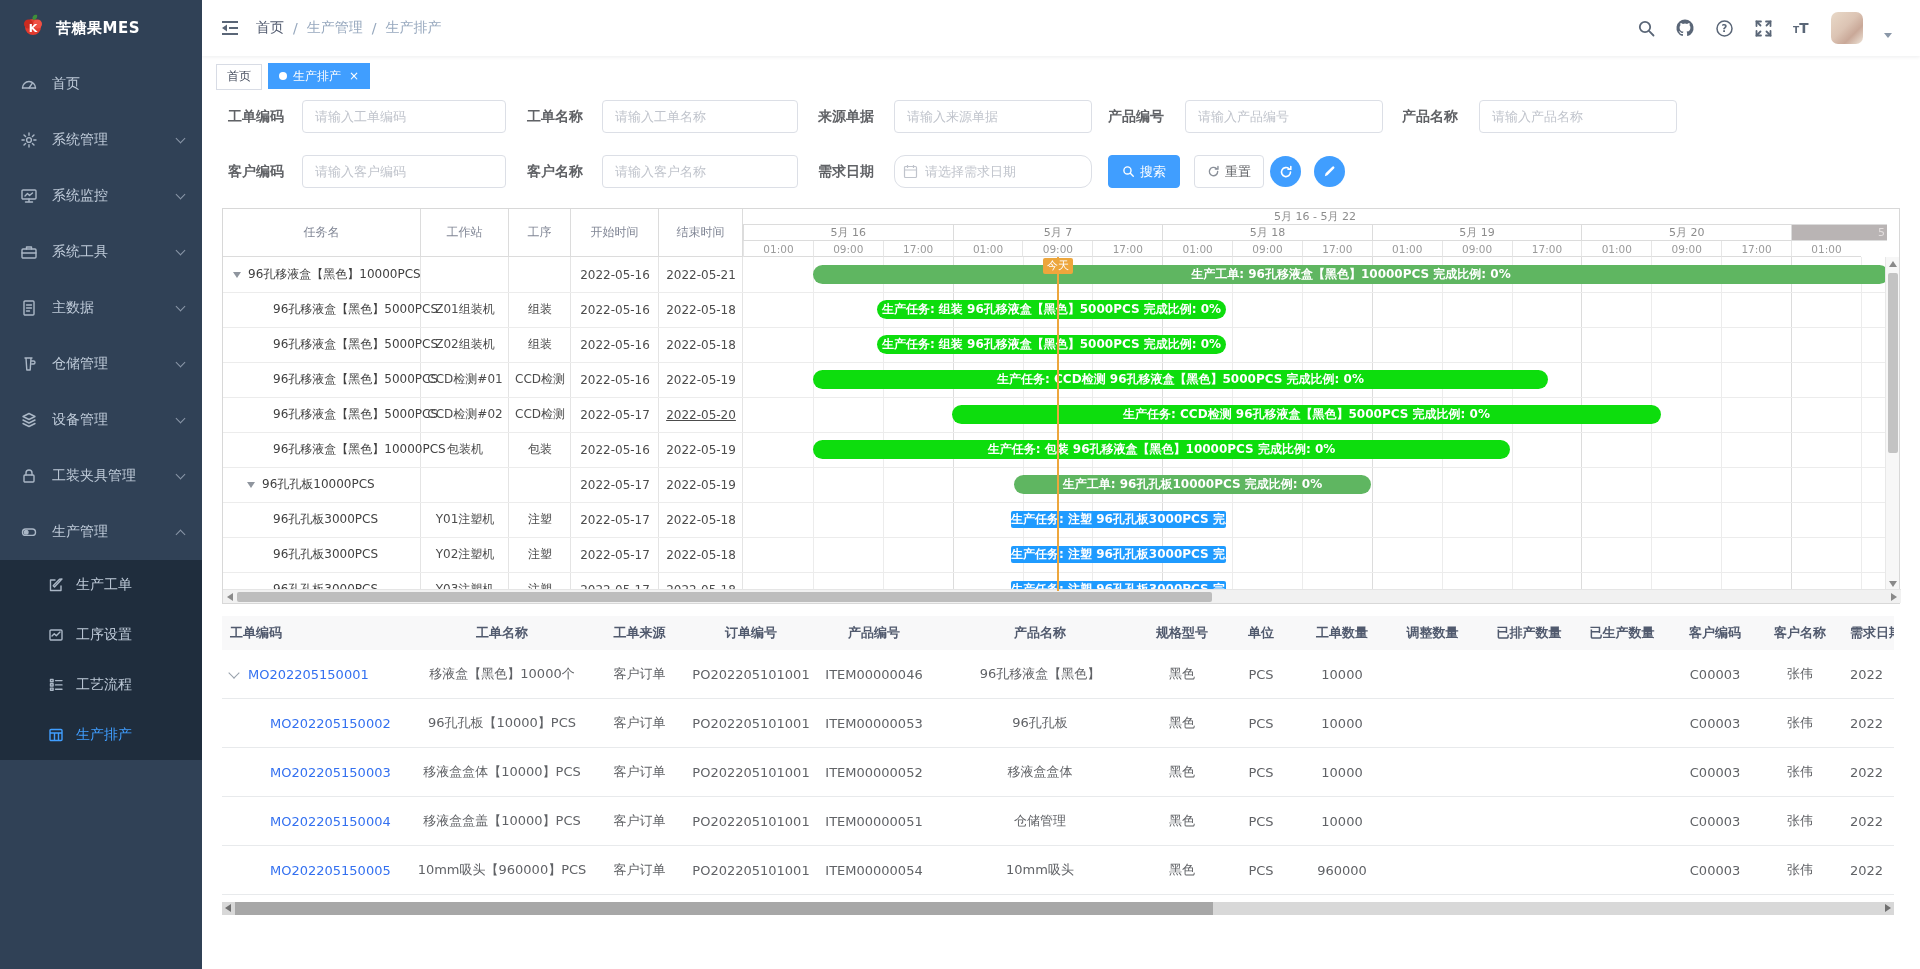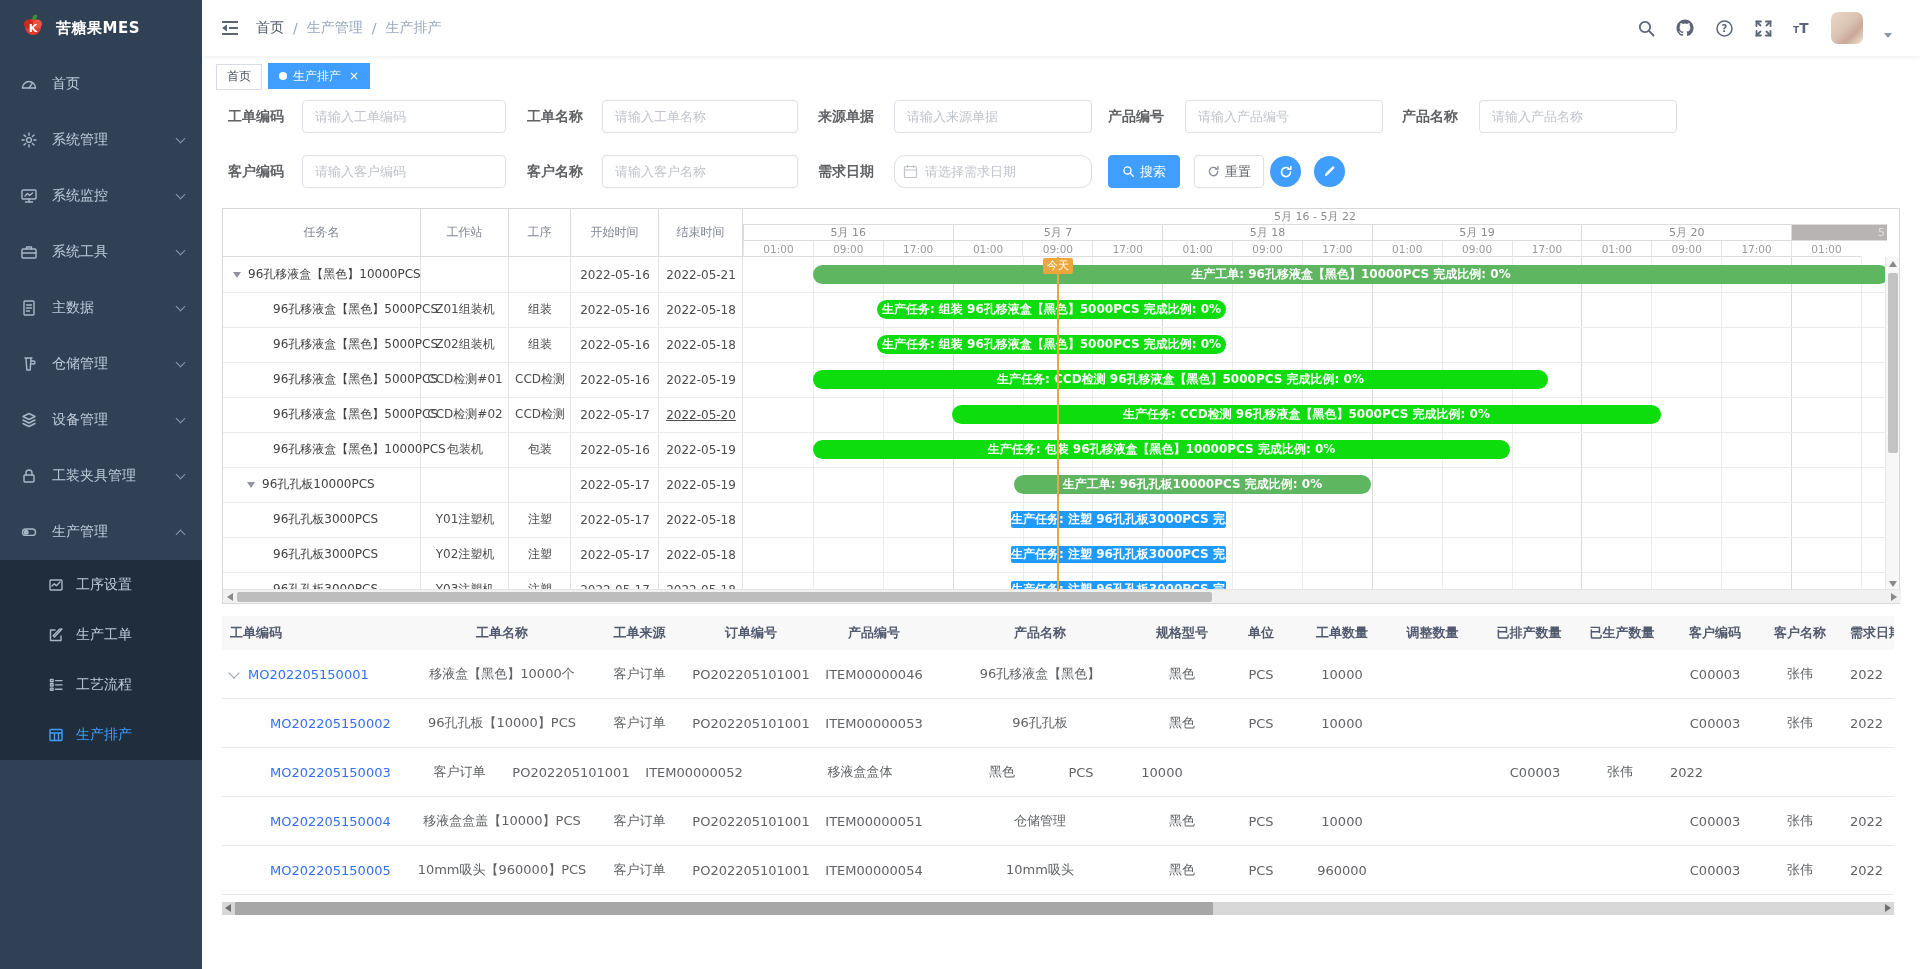--- a/index.html
+++ b/index.html
@@ -206,17 +206,17 @@
   <div class="submenu" id="sidebar-submenu">
       <div class="smi">
         <span class="micon"><svg width="16" height="16" viewBox="0 0 16 16" fill="none" stroke="#aab7c6" stroke-width="1.4" stroke-linecap="round" stroke-linejoin="round">
+            <path d="M13 9v4.5H2.5V3H7"></path>
+            <path d="M6.5 10 13 3l1-1-2.5.3L5.2 8.7Z"></path>
+          </svg></span>
+        <span>生产工单</span>
+      </div>
+      <div class="smi">
+        <span class="micon"><svg width="16" height="16" viewBox="0 0 16 16" fill="none" stroke="#aab7c6" stroke-width="1.4" stroke-linecap="round" stroke-linejoin="round">
             <rect x="2" y="3" width="12" height="10" rx="1"></rect>
             <path d="M4 9l2.3-2.3 2 2L12 5"></path>
           </svg></span>
         <span>工序设置</span>
-      </div>
-      <div class="smi">
-        <span class="micon"><svg width="16" height="16" viewBox="0 0 16 16" fill="none" stroke="#aab7c6" stroke-width="1.4" stroke-linecap="round" stroke-linejoin="round">
-            <path d="M13 9v4.5H2.5V3H7"></path>
-            <path d="M6.5 10 13 3l1-1-2.5.3L5.2 8.7Z"></path>
-          </svg></span>
-        <span>生产工单</span>
       </div>
       <div class="smi">
         <span class="micon"><svg width="16" height="16" viewBox="0 0 16 16" fill="none" stroke="#aab7c6" stroke-width="1.4" stroke-linecap="round" stroke-linejoin="round">

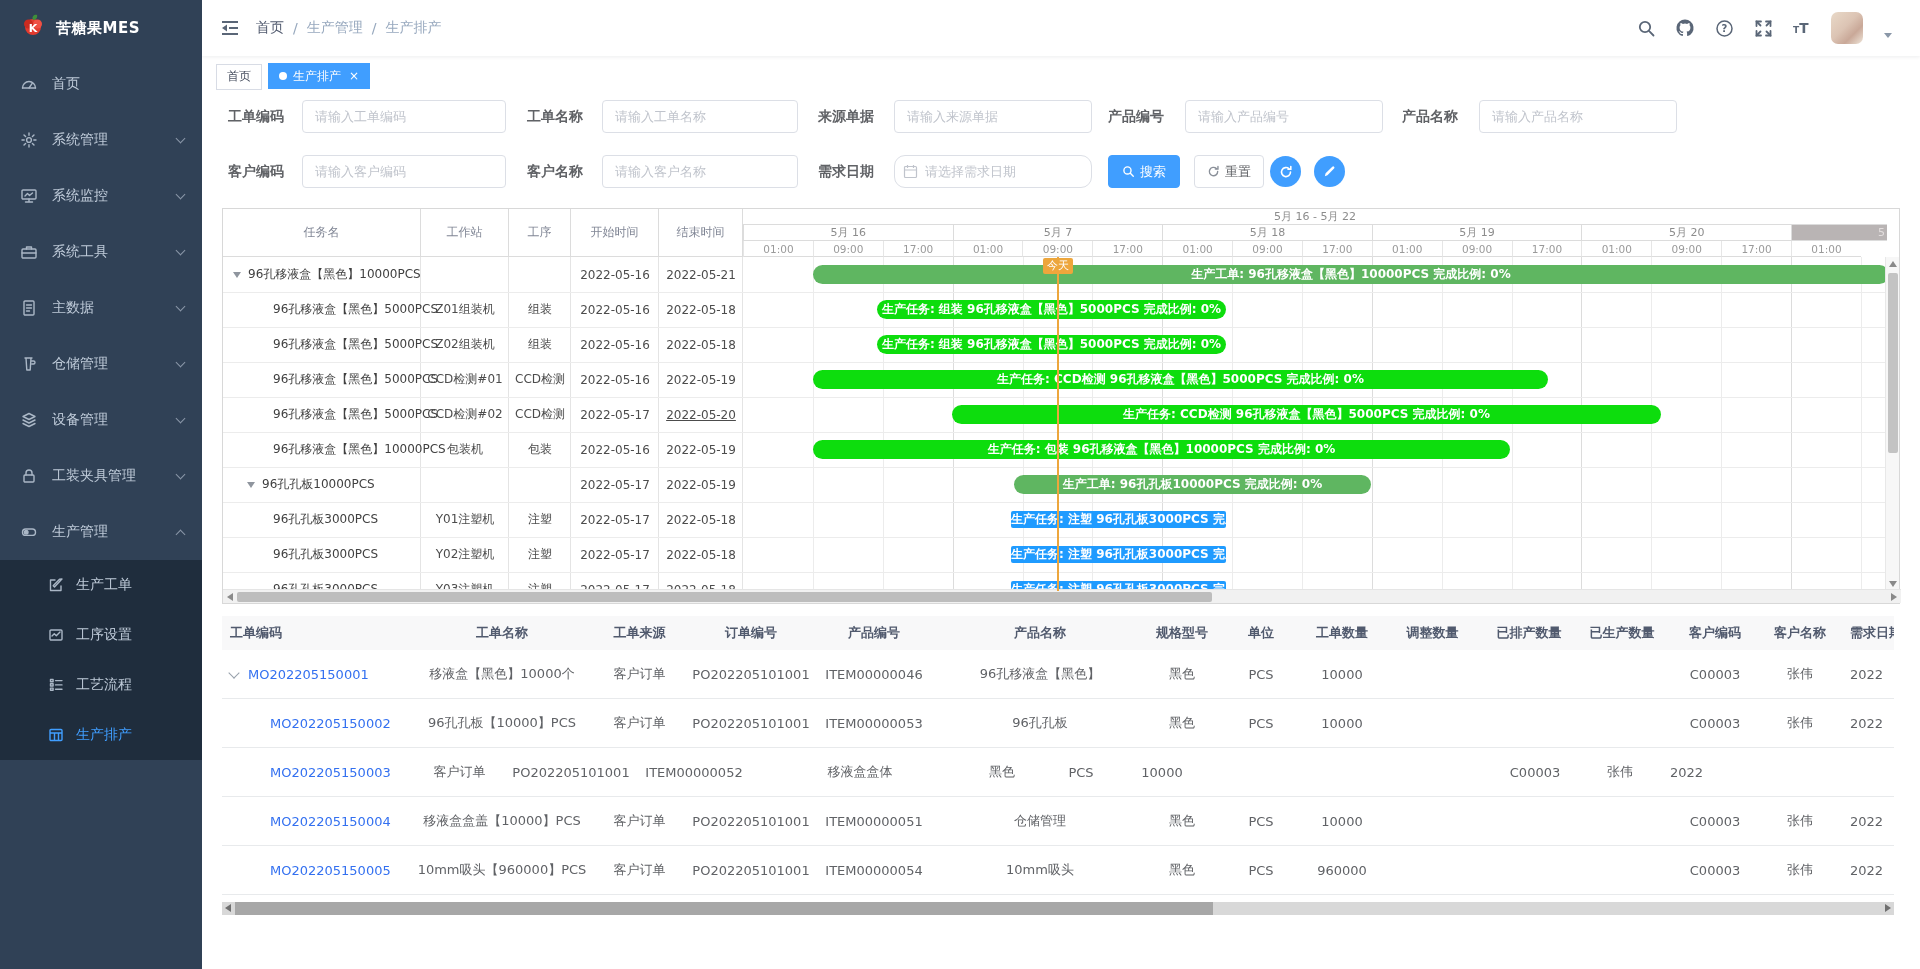--- a/index.html
+++ b/index.html
@@ -566,6 +566,7 @@
         <div class="tcell left" style="width: 190px; padding-left: 48px;">
           <span class="tlink">MO202205150003</span>
         </div>
+        <div class="tcell" style="width: 180px;">移液盒盒体【10000】PCS</div>
         <div class="tcell" style="width: 95px;">客户订单</div>
         <div class="tcell" style="width: 128px;">PO202205101001</div>
         <div class="tcell" style="width: 118px;">ITEM00000052</div>

